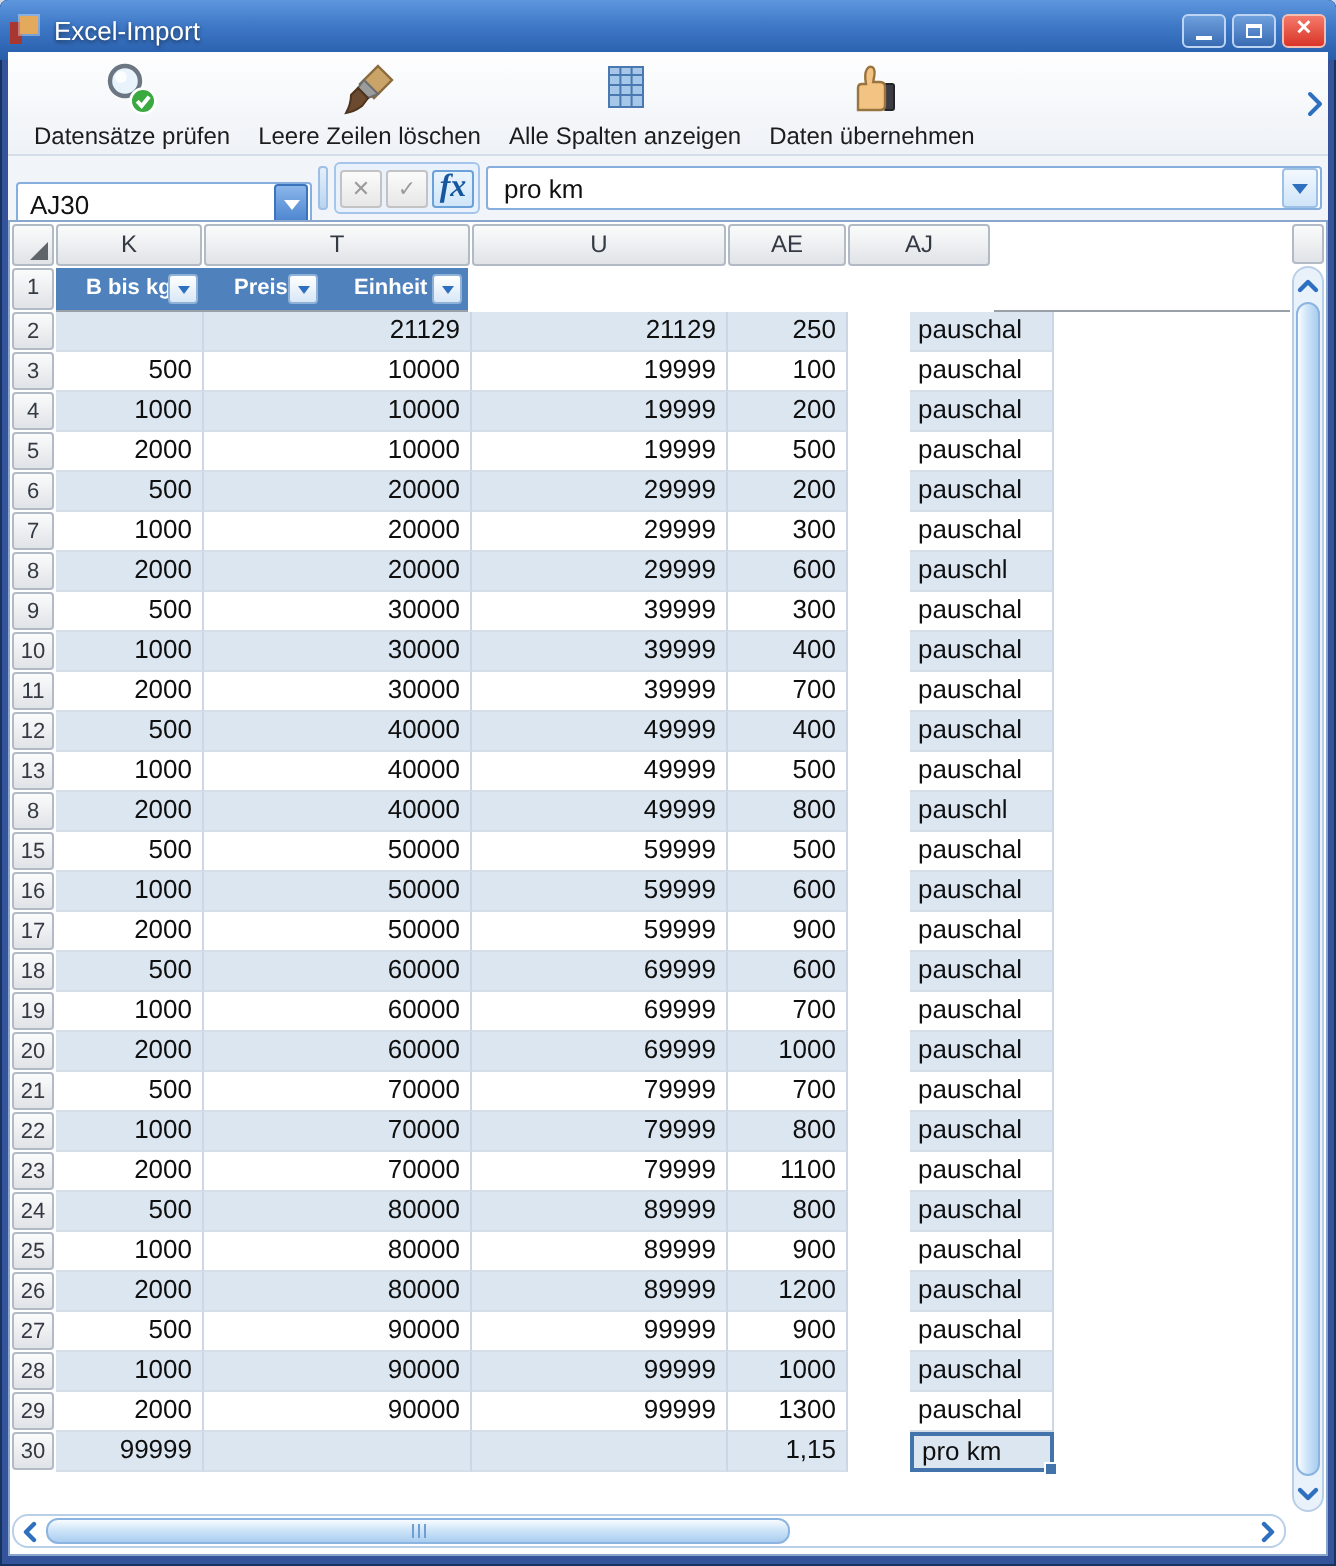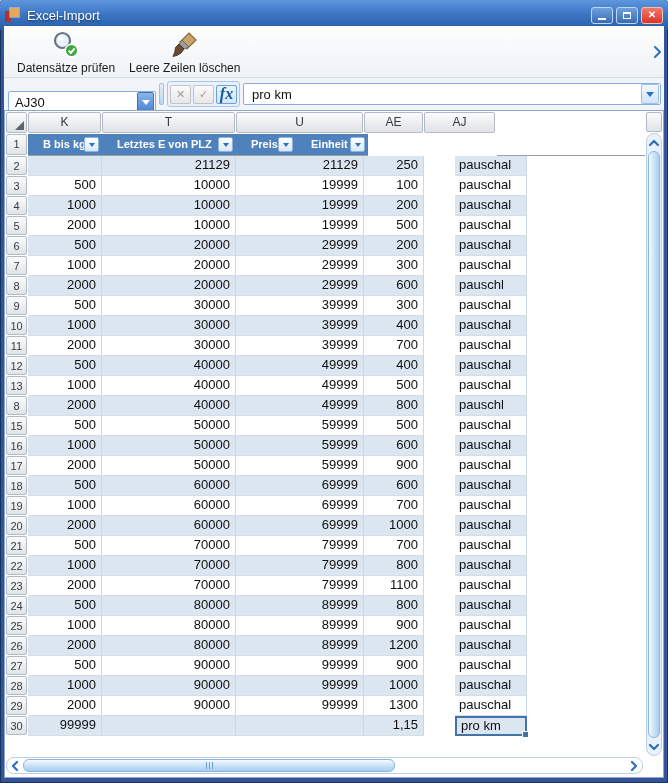--- a/index.html
+++ b/index.html
@@ -169,6 +169,18 @@
       </div>
 
 
+      <div class="tb-btn">
+        <svg class="ticon" viewBox="0 0 30 30">
+          <rect x="6.5" y="3.5" width="17" height="20" fill="#fff" stroke="#4a78b0"></rect>
+          <rect x="6.5" y="3.5" width="17" height="4" fill="#a8c6e8" stroke="#4a78b0"></rect>
+          <rect x="7" y="8" width="16" height="15" fill="#5b9bd5" opacity="0.55"></rect>
+          <line x1="12.2" y1="3.5" x2="12.2" y2="23.5" stroke="#4a78b0"></line>
+          <line x1="17.8" y1="3.5" x2="17.8" y2="23.5" stroke="#4a78b0"></line>
+          <line x1="6.5" y1="12.5" x2="23.5" y2="12.5" stroke="#4a78b0"></line>
+          <line x1="6.5" y1="17.5" x2="23.5" y2="17.5" stroke="#4a78b0"></line>
+        </svg>
+        <span class="tlabel">Alle Spalten anzeigen</span>
+      </div>
 
 
       <div class="tb-overflow">

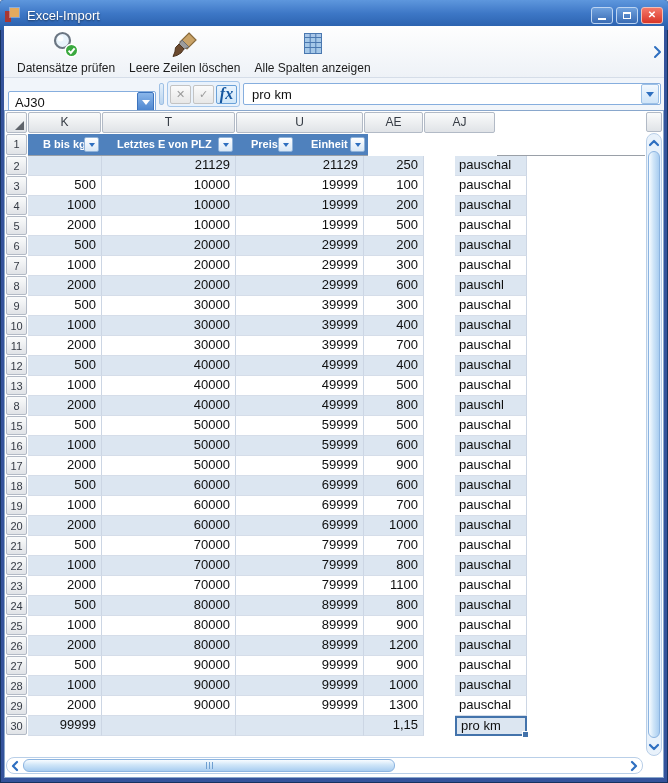--- a/index.html
+++ b/index.html
@@ -182,6 +182,13 @@
         <span class="tlabel">Alle Spalten anzeigen</span>
       </div>
 
+      <div class="tb-btn">
+        <svg class="ticon" viewBox="0 0 30 30">
+          <rect x="21" y="12" width="5" height="13" rx="1" fill="#3c3c44" stroke="#23232a"></rect>
+          <path d="M8 25 L8 14 Q8 12 10 12 L12 12 Q11 7 12.5 4.5 Q13.5 2.8 15.2 3.6 Q16.6 4.4 16.2 7.5 L15.6 11 L19 11 Q21.5 11 21.5 13.4 L21.5 22.6 Q21.5 25 19 25 Z" fill="#f2c383" stroke="#9a7440" stroke-width="1.2"></path>
+        </svg>
+        <span class="tlabel">Daten übernehmen</span>
+      </div>
 
       <div class="tb-overflow">
         <svg width="9" height="14" viewBox="0 0 9 14">

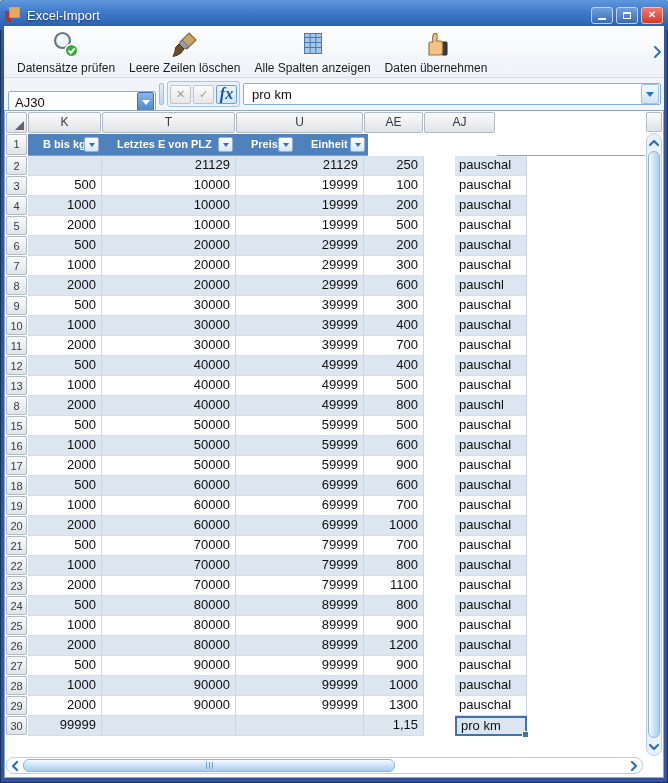--- a/index.html
+++ b/index.html
@@ -238,12 +238,6 @@
                 <span class="tri"></span>
               </span>
           </div>
-          <div class="fcell fc-t">
-            <span>Letztes E von PLZ</span>
-            <span class="fbtn">
-                <span class="tri"></span>
-              </span>
-          </div>
           <div class="fcell fc-ae">
             <span>Preis</span>
             <span class="fbtn">

